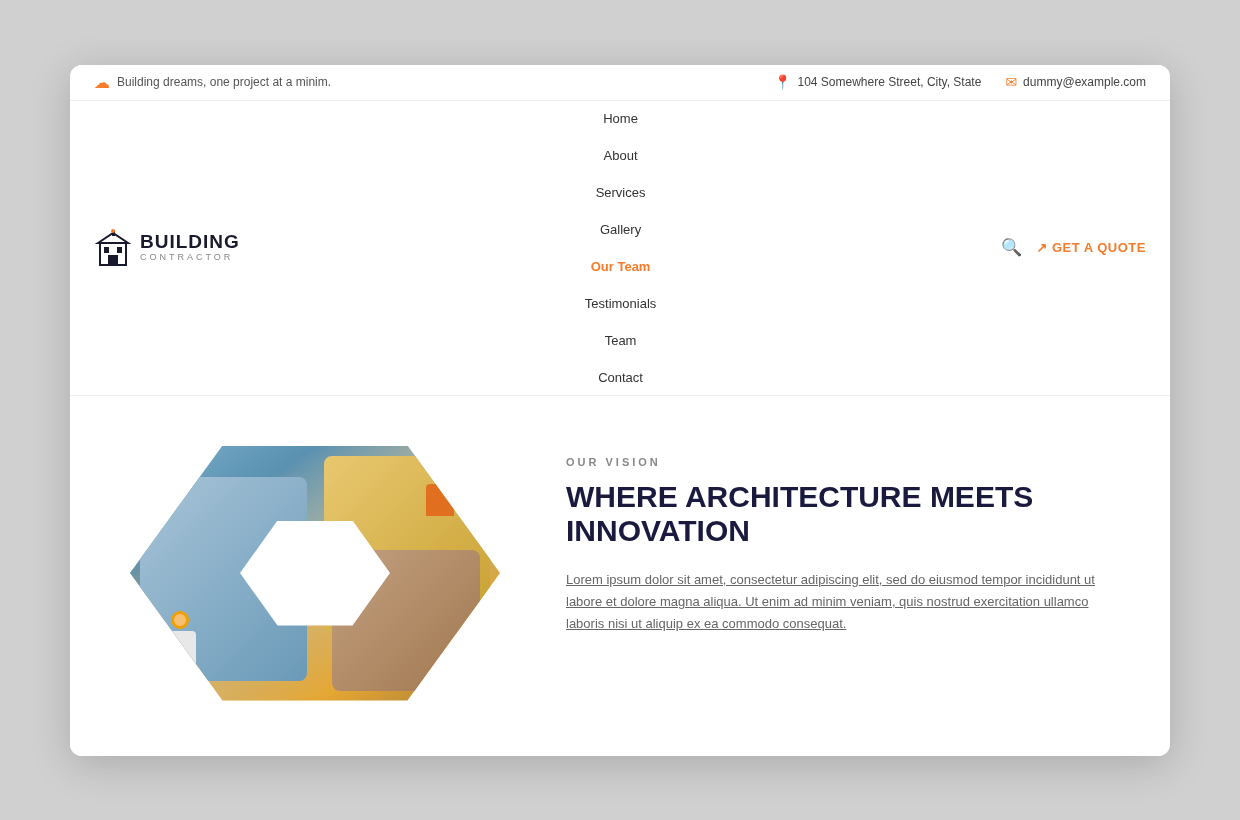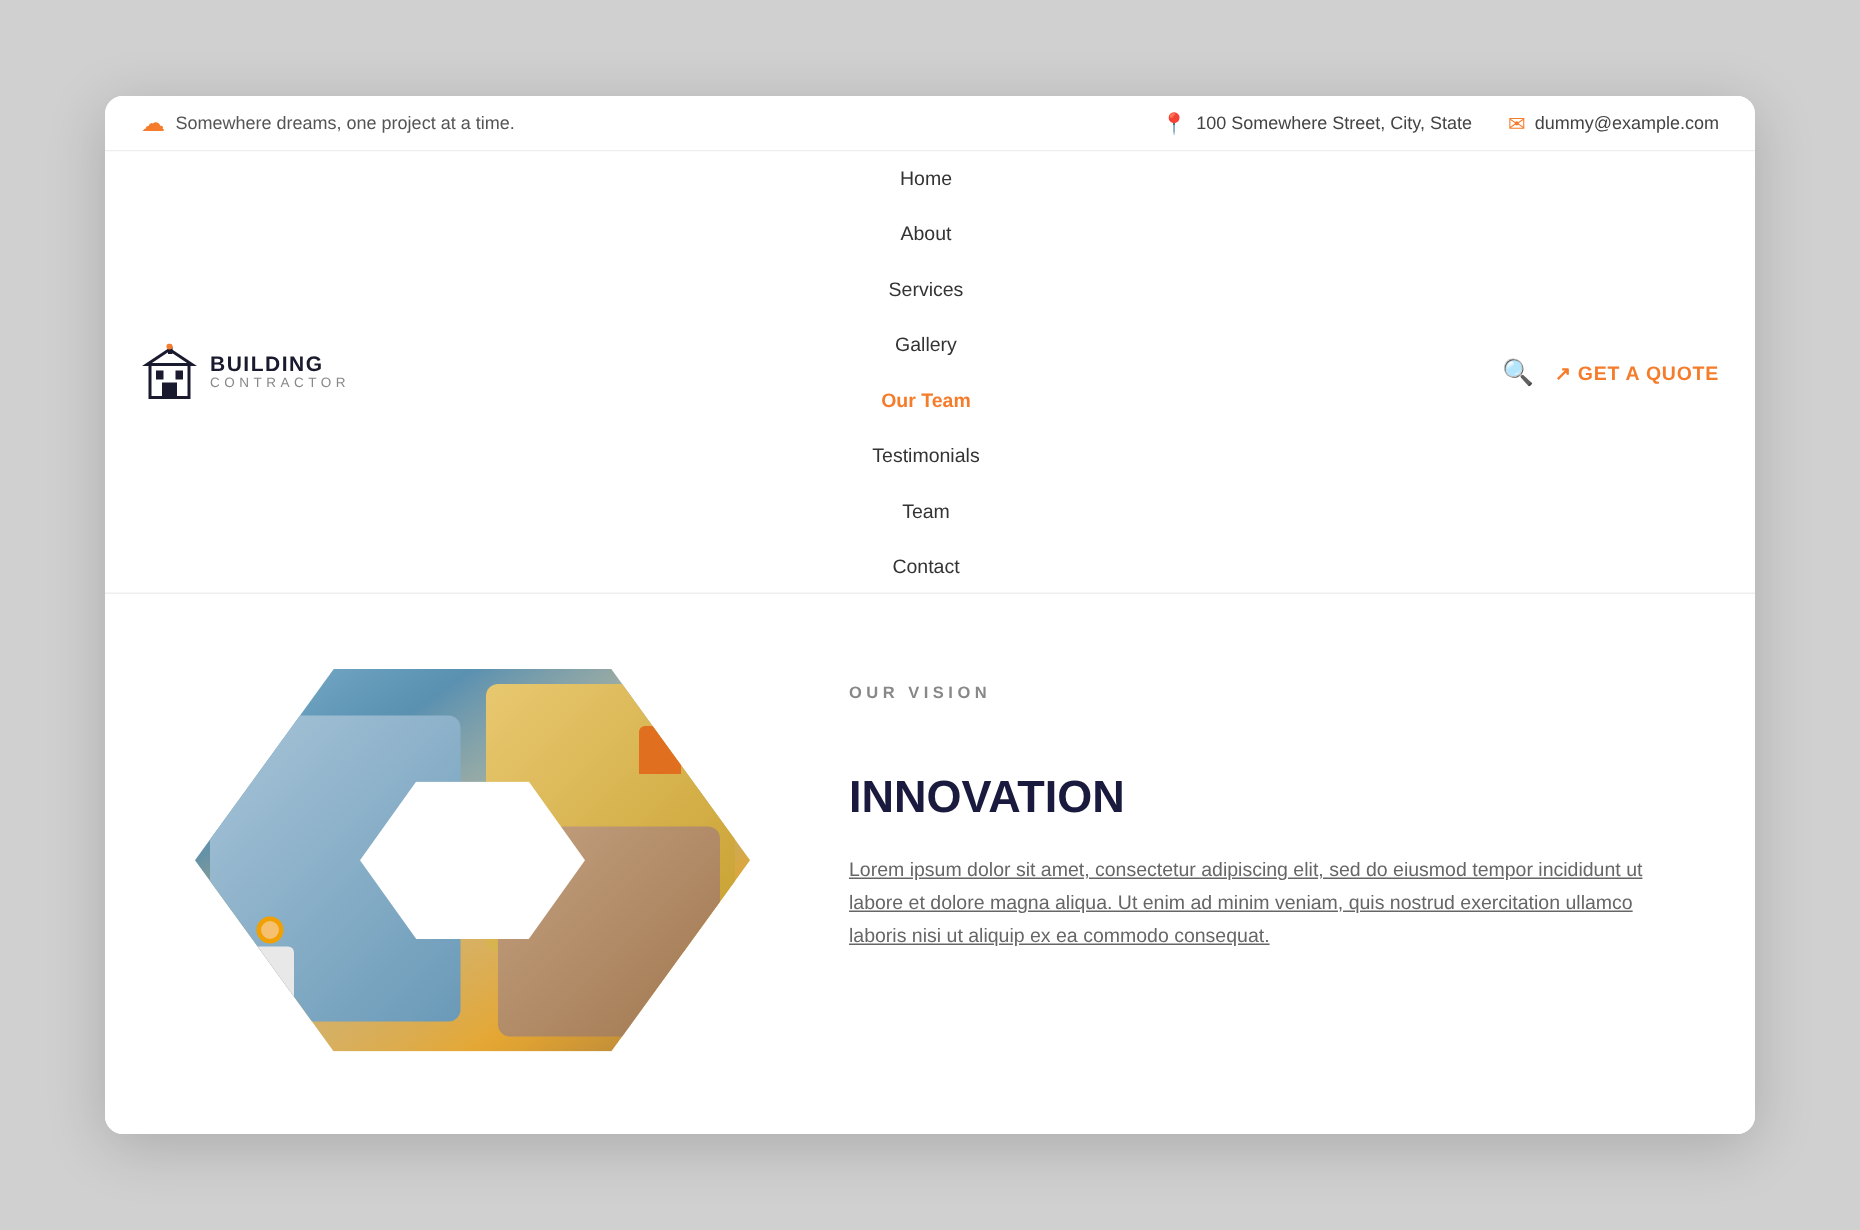--- a/index.html
+++ b/index.html
@@ -268,7 +268,7 @@
   <div class="top-bar">
     <div class="top-bar-left">
       <span class="cloud-icon">☁</span>
-      <span>Somewhere dreams, one project at a time.</span>
+      <span>Building dreams, one project at a minim.</span>
     </div>
     <div class="top-bar-right">
       <div class="info-item">

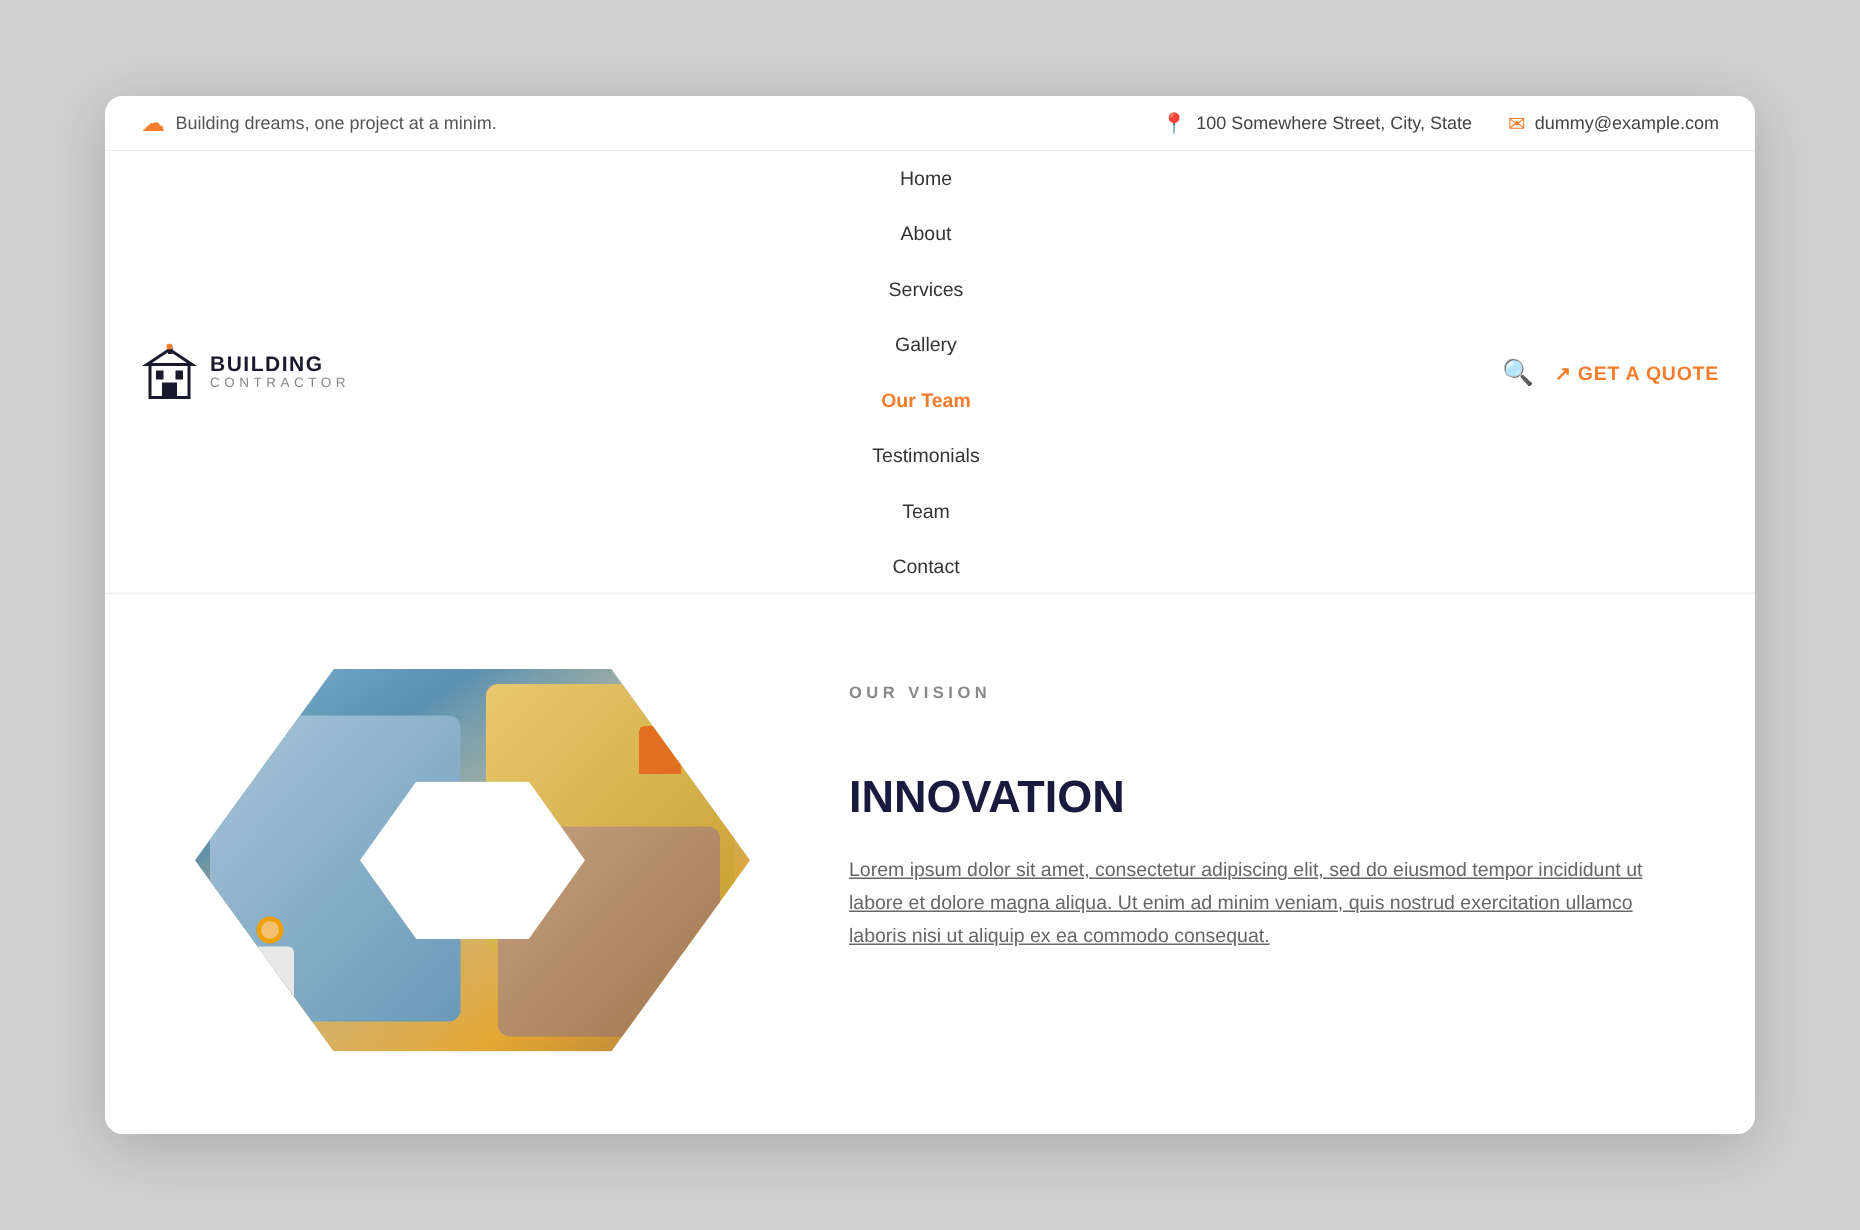--- a/index.html
+++ b/index.html
@@ -273,7 +273,7 @@
     <div class="top-bar-right">
       <div class="info-item">
         <span class="icon">📍</span>
-        <span>100 Somewhere Street, City, State</span>
+        <span>104 Somewhere Street, City, State</span>
       </div>
       <div class="info-item">
         <span class="icon">✉</span>

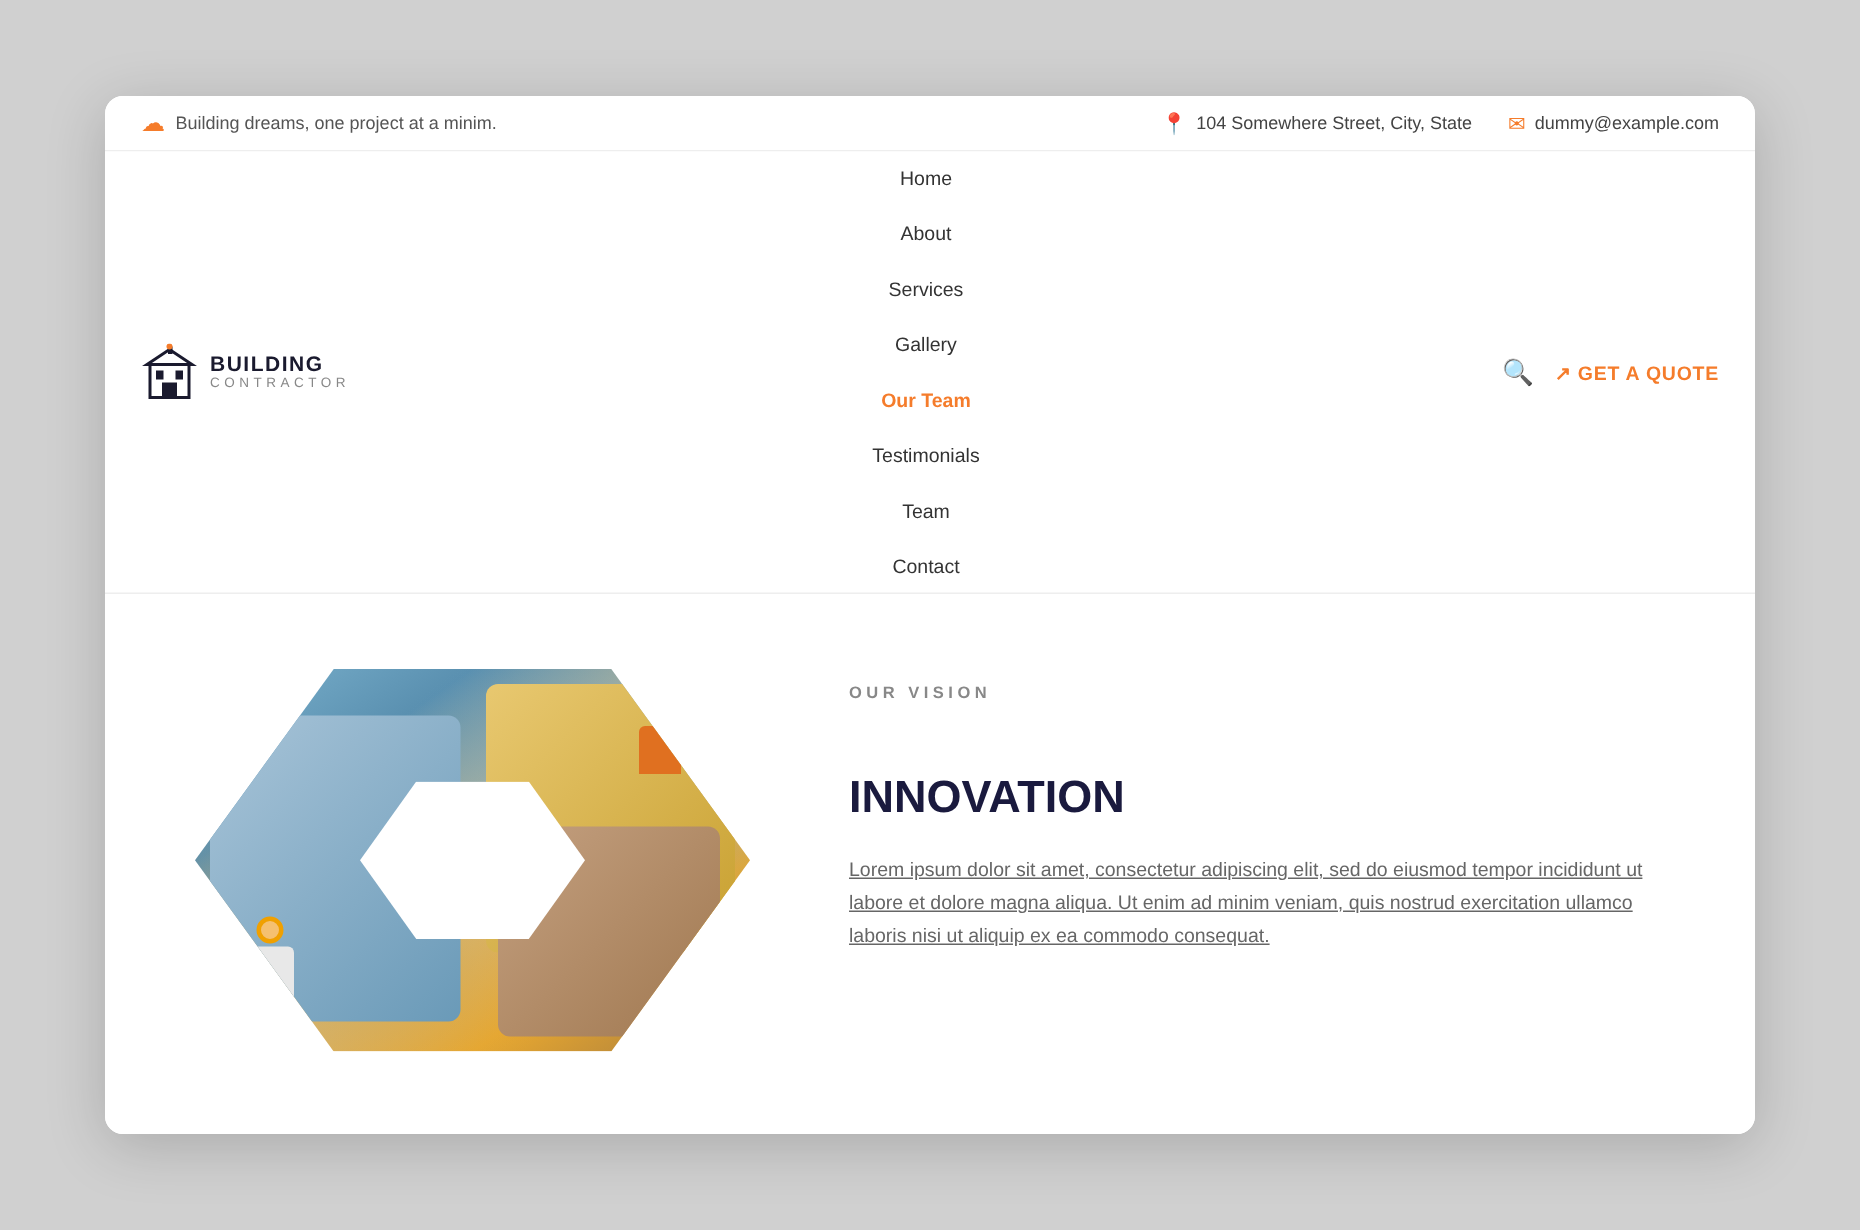--- a/index.html
+++ b/index.html
@@ -77,7 +77,7 @@
       line-height: 1.1;
     }
     .logo-text .brand-name {
-      font-size: 14px;
+      font-size: 19px;
       font-weight: 800;
       color: #1a1a2e;
       letter-spacing: 1px;

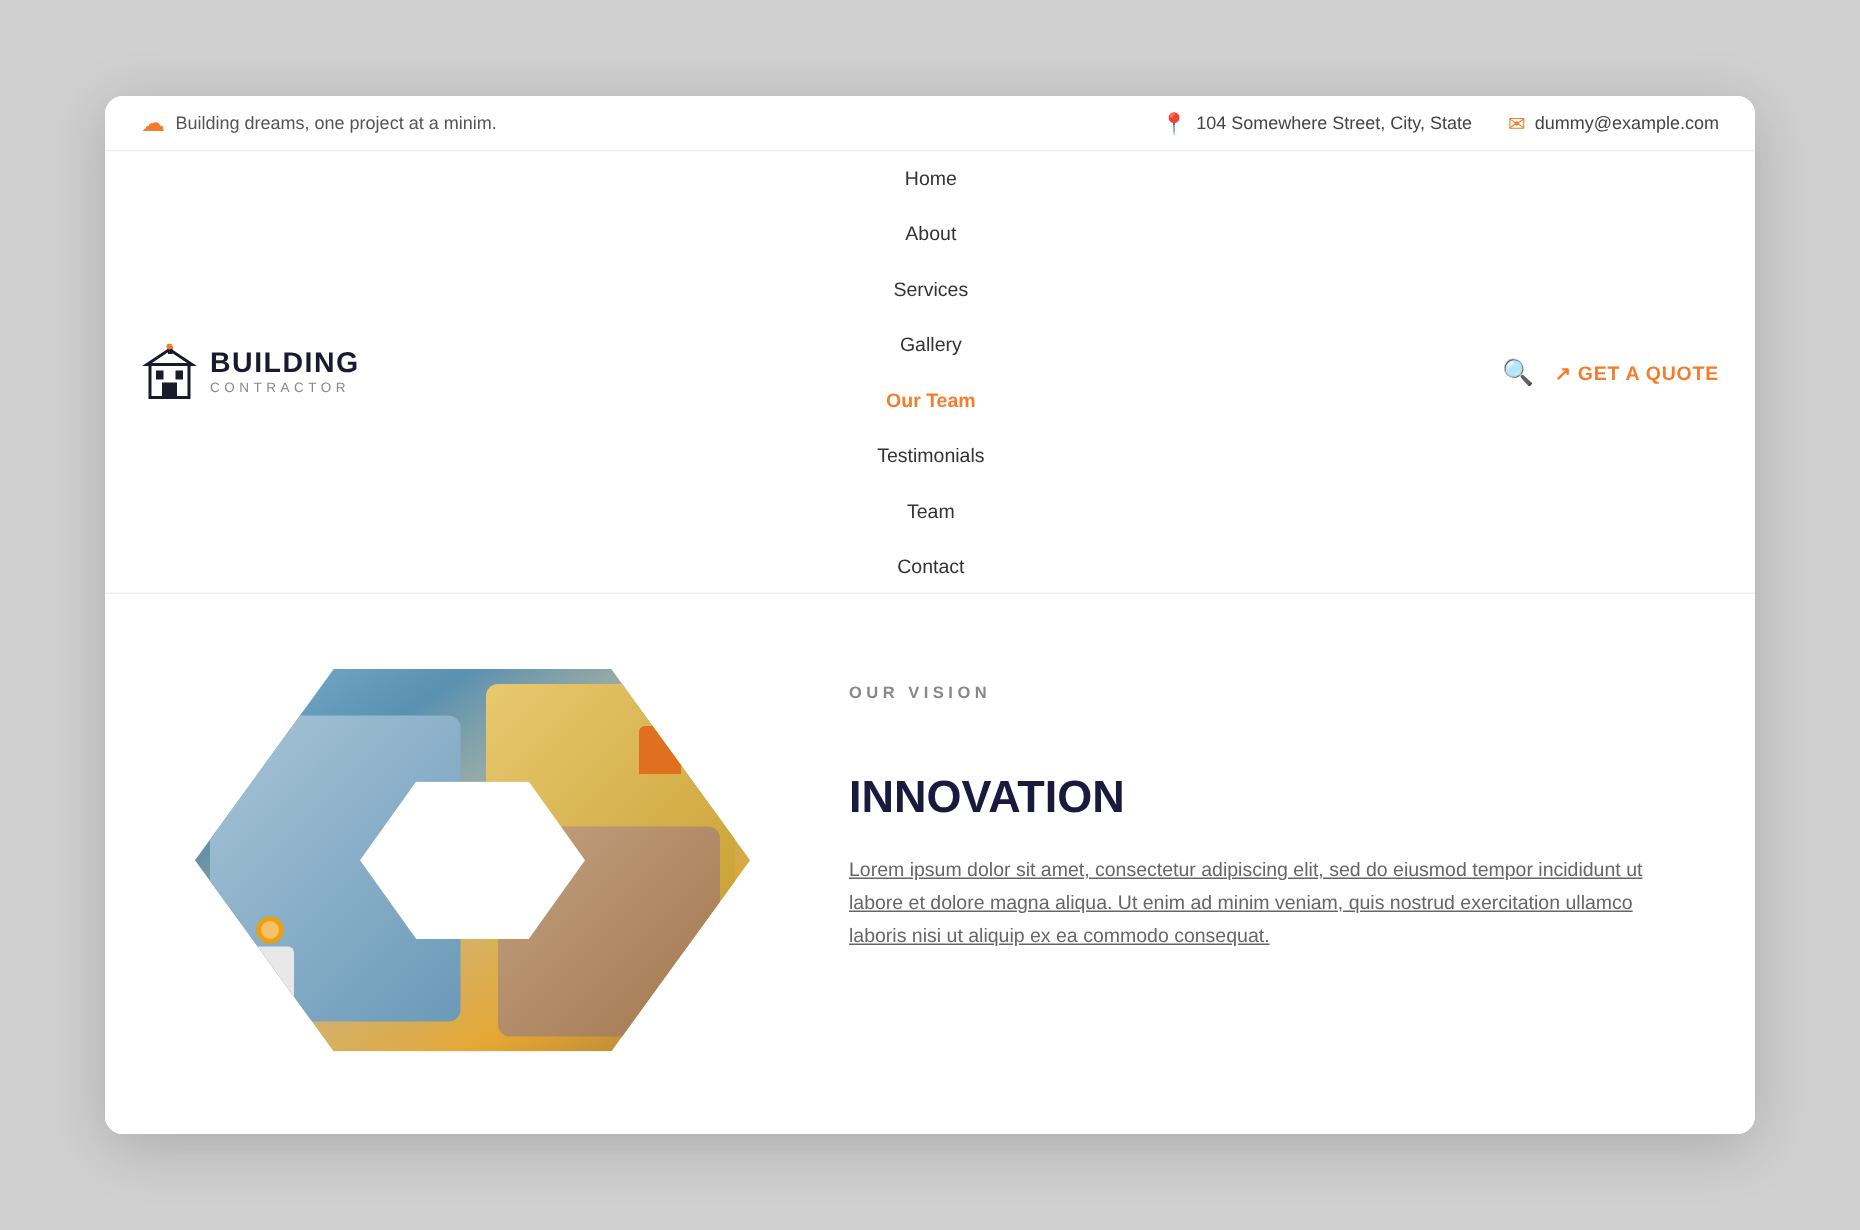--- a/index.html
+++ b/index.html
@@ -344,7 +344,7 @@
     <div class="vision-content">
       <div class="vision-label">OUR VISION</div>
       <div class="vision-title">
-        <br>
+        <span>WHERE ARCHITECTURE MEETS</span><br>
         <span>INNOVATION</span>
       </div>
       <p class="vision-text">Lorem ipsum dolor sit amet, consectetur adipiscing elit, sed do eiusmod tempor incididunt ut labore et dolore magna aliqua. Ut enim ad minim veniam, quis nostrud exercitation ullamco laboris nisi ut aliquip ex ea commodo consequat.</p>

